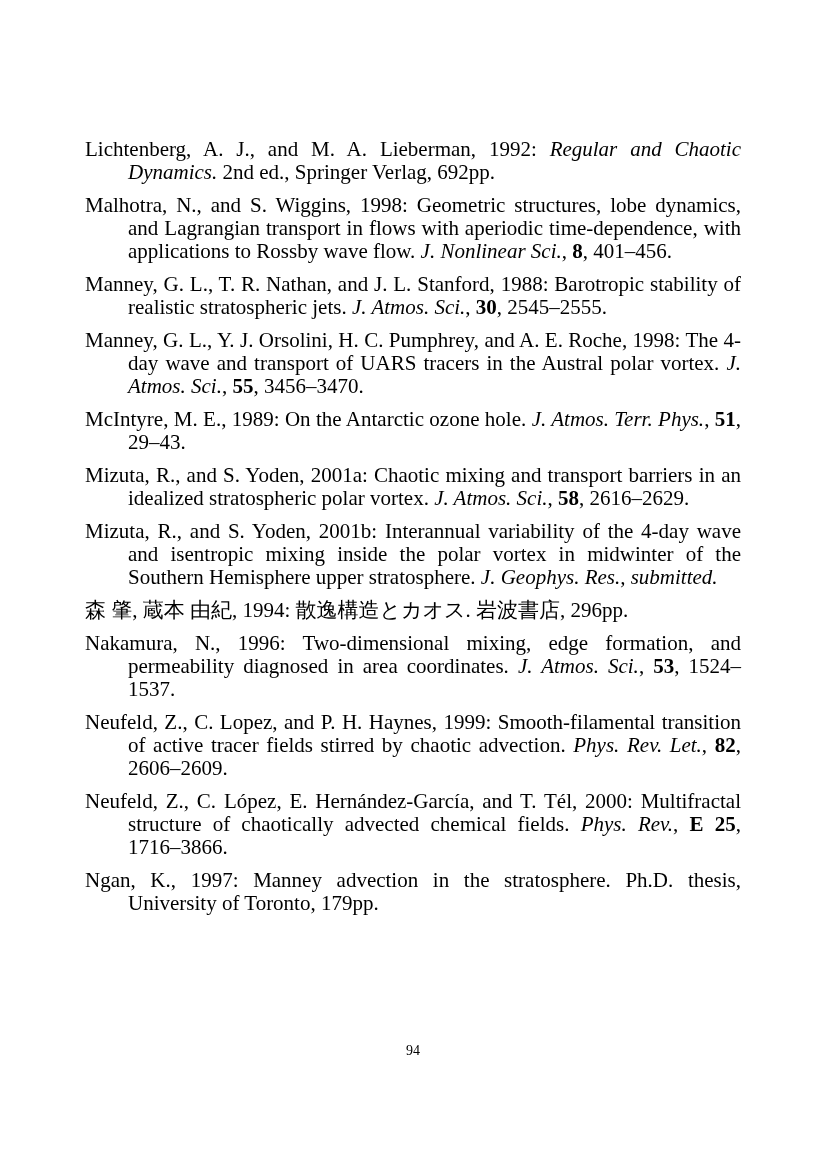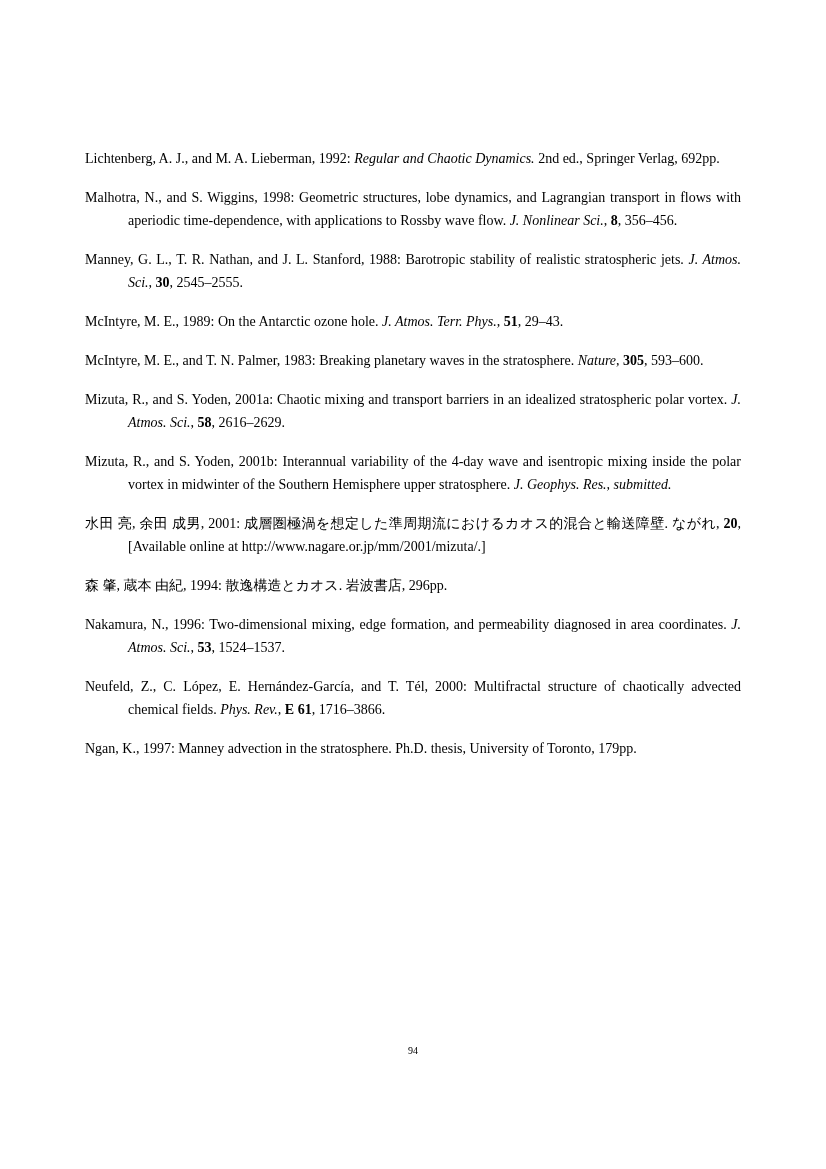--- a/index.html
+++ b/index.html
@@ -22,10 +22,10 @@
     width: 656px;
   }
   p.ref {
-    margin: 16px 0 10px 0;
+    margin: 7px 0 10px 0;
     padding-left: 43px;
     text-indent: -43px;
-    font-size: 14px;
+    font-size: 21px;
     line-height: 23px;
     text-align: justify;
     font-family: Liberation Serif, serif;

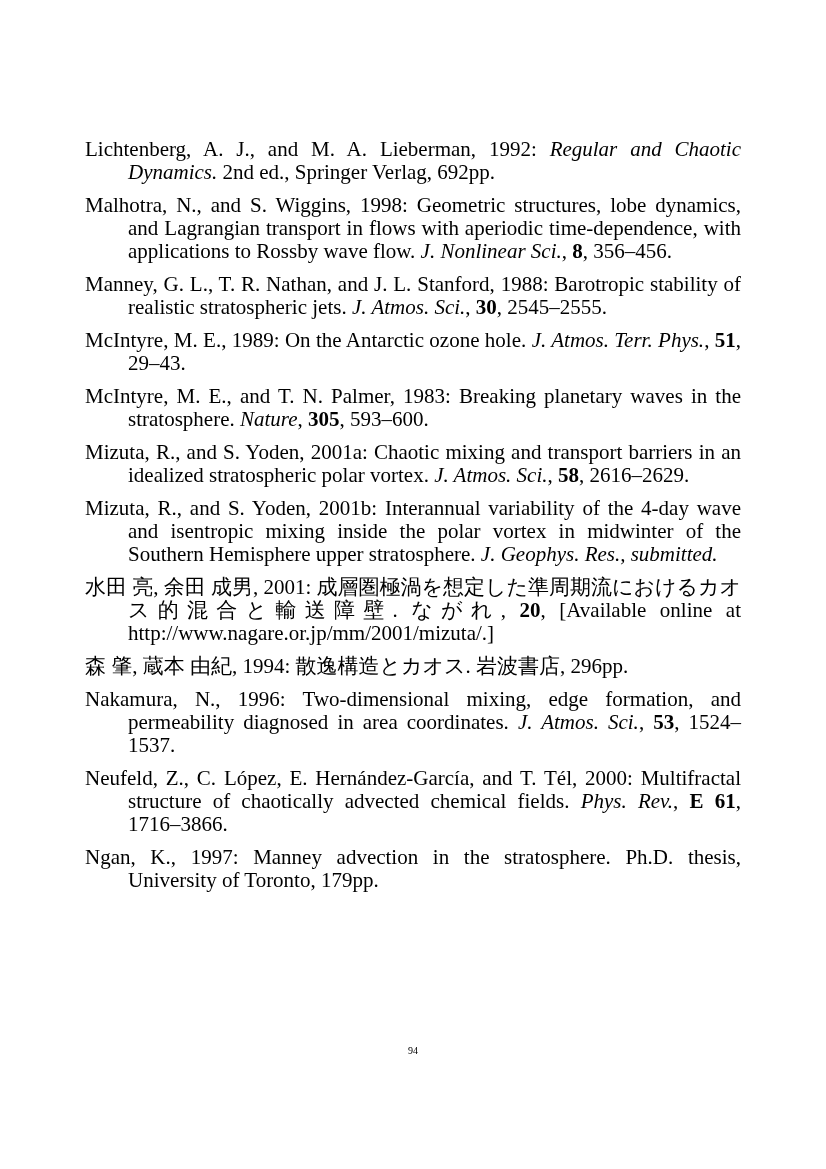--- a/index.html
+++ b/index.html
@@ -47,7 +47,7 @@
 
 <div class="page-content">
     <p class="ref"><span>Lichtenberg, A. J., and M. A. Lieberman, 1992: </span><span class="it">Regular and Chaotic Dynamics.</span><span> 2nd ed., Springer Verlag, 692pp.</span></p>
-    <p class="ref"><span>Malhotra, N., and S. Wiggins, 1998: Geometric structures, lobe dynamics, and Lagrangian transport in flows with aperiodic time-dependence, with applications to Rossby wave flow. </span><span class="it">J. Nonlinear Sci.</span><span>, </span><span class="b">8</span><span>, 356–456.</span></p>
+    <p class="ref"><span>Malhotra, N., and S. Wiggins, 1998: Geometric structures, lobe dynamics, and Lagrangian transport in flows with aperiodic time-dependence, with applications to Rossby wave flow. </span><span class="it">J. Nonlinear Sci.</span><span>, </span><span class="b">8</span><span>, 401–456.</span></p>
     <p class="ref"><span>Manney, G. L., T. R. Nathan, and J. L. Stanford, 1988: Barotropic stability of realistic stratospheric jets. </span><span class="it">J. Atmos. Sci.</span><span>, </span><span class="b">30</span><span>, 2545–2555.</span></p>
     <p class="ref"><span>McIntyre, M. E., 1989: On the Antarctic ozone hole. </span><span class="it">J. Atmos. Terr. Phys.</span><span>, </span><span class="b">51</span><span>, 29–43.</span></p>
     <p class="ref"><span>McIntyre, M. E., and T. N. Palmer, 1983: Breaking planetary waves in the stratosphere. </span><span class="it">Nature</span><span>, </span><span class="b">305</span><span>, 593–600.</span></p>

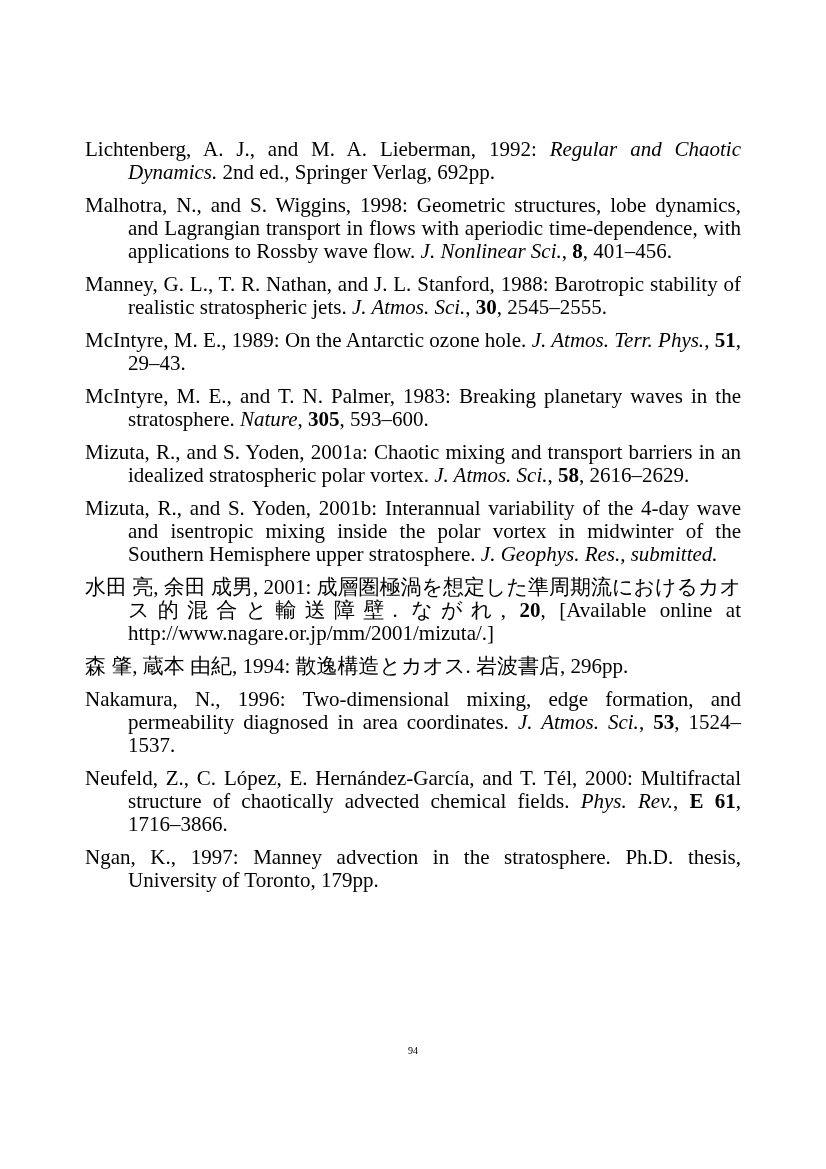--- a/index.html
+++ b/index.html
@@ -49,6 +49,7 @@
     <p class="ref"><span>Lichtenberg, A. J., and M. A. Lieberman, 1992: </span><span class="it">Regular and Chaotic Dynamics.</span><span> 2nd ed., Springer Verlag, 692pp.</span></p>
     <p class="ref"><span>Malhotra, N., and S. Wiggins, 1998: Geometric structures, lobe dynamics, and Lagrangian transport in flows with aperiodic time-dependence, with applications to Rossby wave flow. </span><span class="it">J. Nonlinear Sci.</span><span>, </span><span class="b">8</span><span>, 401–456.</span></p>
     <p class="ref"><span>Manney, G. L., T. R. Nathan, and J. L. Stanford, 1988: Barotropic stability of realistic stratospheric jets. </span><span class="it">J. Atmos. Sci.</span><span>, </span><span class="b">30</span><span>, 2545–2555.</span></p>
+    <p class="ref"><span>Manney, G. L., Y. J. Orsolini, H. C. Pumphrey, and A. E. Roche, 1998: The 4-day wave and transport of UARS tracers in the Austral polar vortex. </span><span class="it">J. Atmos. Sci.</span><span>, </span><span class="b">55</span><span>, 3456–3470.</span></p>
     <p class="ref"><span>McIntyre, M. E., 1989: On the Antarctic ozone hole. </span><span class="it">J. Atmos. Terr. Phys.</span><span>, </span><span class="b">51</span><span>, 29–43.</span></p>
     <p class="ref"><span>McIntyre, M. E., and T. N. Palmer, 1983: Breaking planetary waves in the stratosphere. </span><span class="it">Nature</span><span>, </span><span class="b">305</span><span>, 593–600.</span></p>
     <p class="ref"><span>Mizuta, R., and S. Yoden, 2001a: Chaotic mixing and transport barriers in an idealized stratospheric polar vortex. </span><span class="it">J. Atmos. Sci.</span><span>, </span><span class="b">58</span><span>, 2616–2629.</span></p>

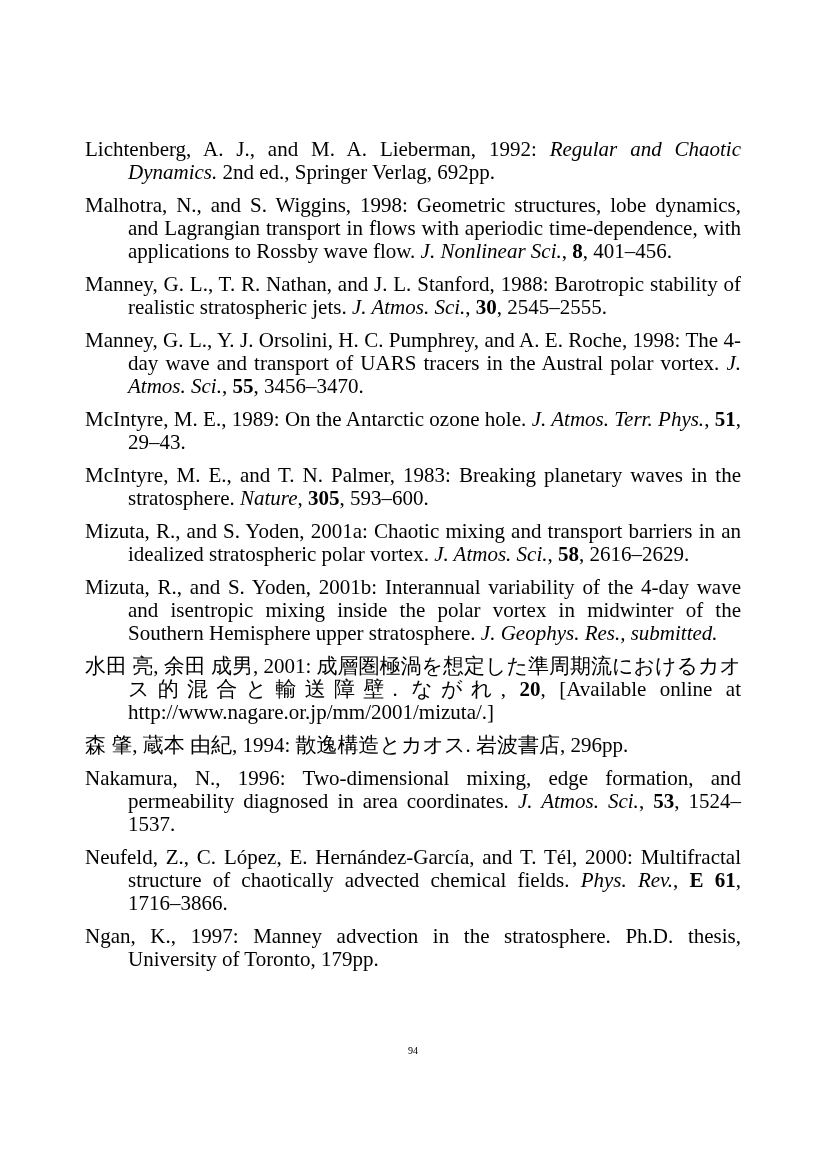--- a/index.html
+++ b/index.html
@@ -51,7 +51,6 @@
     <p class="ref"><span>Manney, G. L., T. R. Nathan, and J. L. Stanford, 1988: Barotropic stability of realistic stratospheric jets. </span><span class="it">J. Atmos. Sci.</span><span>, </span><span class="b">30</span><span>, 2545–2555.</span></p>
     <p class="ref"><span>Manney, G. L., Y. J. Orsolini, H. C. Pumphrey, and A. E. Roche, 1998: The 4-day wave and transport of UARS tracers in the Austral polar vortex. </span><span class="it">J. Atmos. Sci.</span><span>, </span><span class="b">55</span><span>, 3456–3470.</span></p>
     <p class="ref"><span>McIntyre, M. E., 1989: On the Antarctic ozone hole. </span><span class="it">J. Atmos. Terr. Phys.</span><span>, </span><span class="b">51</span><span>, 29–43.</span></p>
-    <p class="ref"><span>McIntyre, M. E., and T. N. Palmer, 1983: Breaking planetary waves in the stratosphere. </span><span class="it">Nature</span><span>, </span><span class="b">305</span><span>, 593–600.</span></p>
     <p class="ref"><span>Mizuta, R., and S. Yoden, 2001a: Chaotic mixing and transport barriers in an idealized stratospheric polar vortex. </span><span class="it">J. Atmos. Sci.</span><span>, </span><span class="b">58</span><span>, 2616–2629.</span></p>
     <p class="ref"><span>Mizuta, R., and S. Yoden, 2001b: Interannual variability of the 4-day wave and isentropic mixing inside the polar vortex in midwinter of the Southern Hemisphere upper stratosphere. </span><span class="it">J. Geophys. Res., submitted.</span></p>
     <p class="ref"><span>水田 亮, 余田 成男, 2001: 成層圏極渦を想定した準周期流におけるカオス的混合と輸送障壁. ながれ, </span><span class="b">20</span><span>, [Available online at http://www.nagare.or.jp/mm/2001/mizuta/.]</span></p>

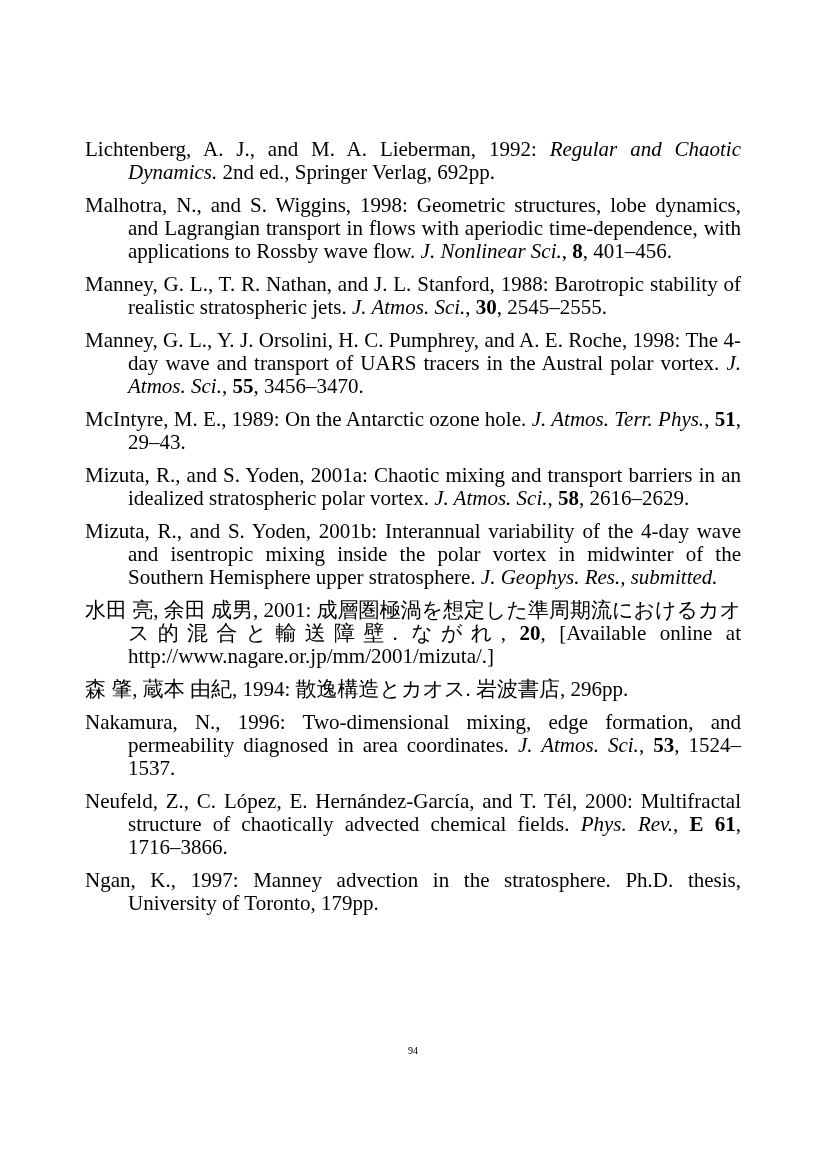--- a/index.html
+++ b/index.html
@@ -53,7 +53,6 @@
     <p class="ref"><span>McIntyre, M. E., 1989: On the Antarctic ozone hole. </span><span class="it">J. Atmos. Terr. Phys.</span><span>, </span><span class="b">51</span><span>, 29–43.</span></p>
     <p class="ref"><span>Mizuta, R., and S. Yoden, 2001a: Chaotic mixing and transport barriers in an idealized stratospheric polar vortex. </span><span class="it">J. Atmos. Sci.</span><span>, </span><span class="b">58</span><span>, 2616–2629.</span></p>
     <p class="ref"><span>Mizuta, R., and S. Yoden, 2001b: Interannual variability of the 4-day wave and isentropic mixing inside the polar vortex in midwinter of the Southern Hemisphere upper stratosphere. </span><span class="it">J. Geophys. Res., submitted.</span></p>
-    <p class="ref"><span>水田 亮, 余田 成男, 2001: 成層圏極渦を想定した準周期流におけるカオス的混合と輸送障壁. ながれ, </span><span class="b">20</span><span>, [Available online at http://www.nagare.or.jp/mm/2001/mizuta/.]</span></p>
     <p class="ref"><span>森 肇, 蔵本 由紀, 1994: 散逸構造とカオス. 岩波書店, 296pp.</span></p>
     <p class="ref"><span>Nakamura, N., 1996: Two-dimensional mixing, edge formation, and permeability diagnosed in area coordinates. </span><span class="it">J. Atmos. Sci.</span><span>, </span><span class="b">53</span><span>, 1524–1537.</span></p>
     <p class="ref"><span>Neufeld, Z., C. López, E. Hernández-García, and T. Tél, 2000: Multifractal structure of chaotically advected chemical fields. </span><span class="it">Phys. Rev.</span><span>, </span><span class="b">E 61</span><span>, 1716–3866.</span></p>

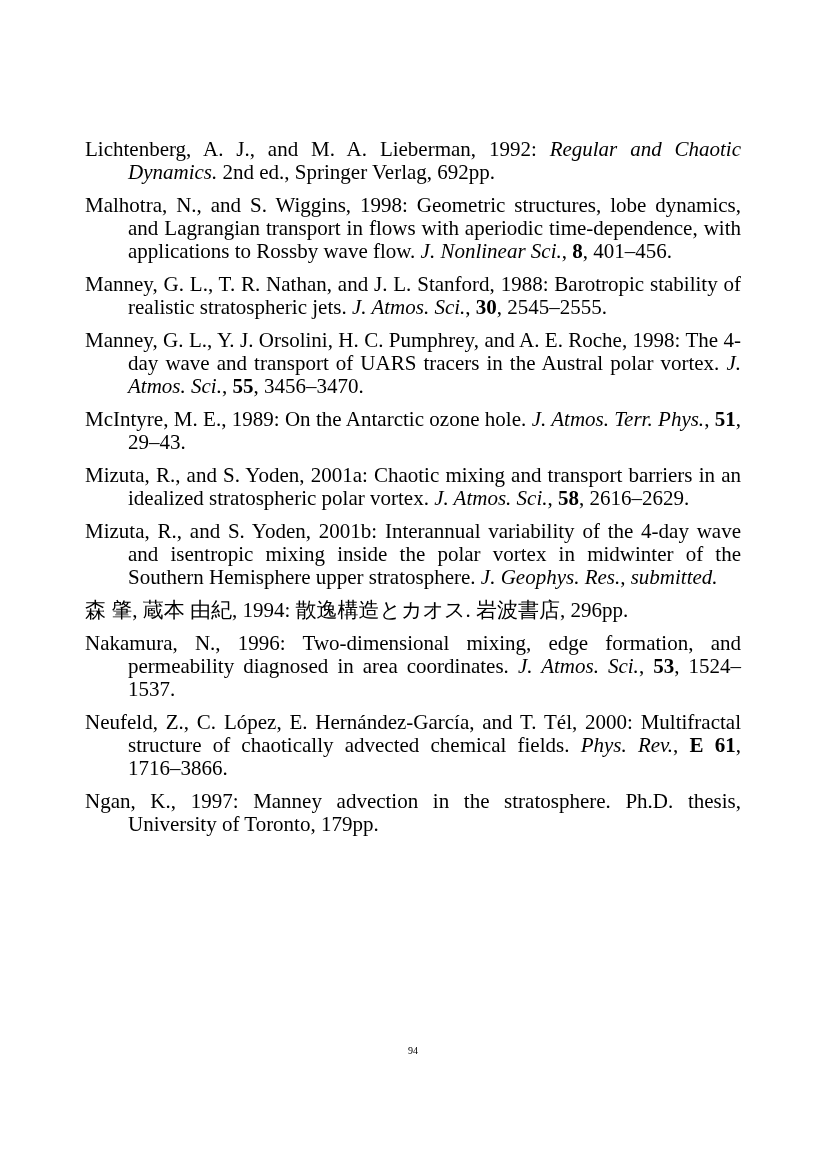--- a/index.html
+++ b/index.html
@@ -55,6 +55,7 @@
     <p class="ref"><span>Mizuta, R., and S. Yoden, 2001b: Interannual variability of the 4-day wave and isentropic mixing inside the polar vortex in midwinter of the Southern Hemisphere upper stratosphere. </span><span class="it">J. Geophys. Res., submitted.</span></p>
     <p class="ref"><span>森 肇, 蔵本 由紀, 1994: 散逸構造とカオス. 岩波書店, 296pp.</span></p>
     <p class="ref"><span>Nakamura, N., 1996: Two-dimensional mixing, edge formation, and permeability diagnosed in area coordinates. </span><span class="it">J. Atmos. Sci.</span><span>, </span><span class="b">53</span><span>, 1524–1537.</span></p>
+    <p class="ref"><span>Neufeld, Z., C. Lopez, and P. H. Haynes, 1999: Smooth-filamental transition of active tracer fields stirred by chaotic advection. </span><span class="it">Phys. Rev. Let.</span><span>, </span><span class="b">82</span><span>, 2606–2609.</span></p>
     <p class="ref"><span>Neufeld, Z., C. López, E. Hernández-García, and T. Tél, 2000: Multifractal structure of chaotically advected chemical fields. </span><span class="it">Phys. Rev.</span><span>, </span><span class="b">E 61</span><span>, 1716–3866.</span></p>
     <p class="ref"><span>Ngan, K., 1997: Manney advection in the stratosphere. Ph.D. thesis, University of Toronto, 179pp.</span></p>
   </div>

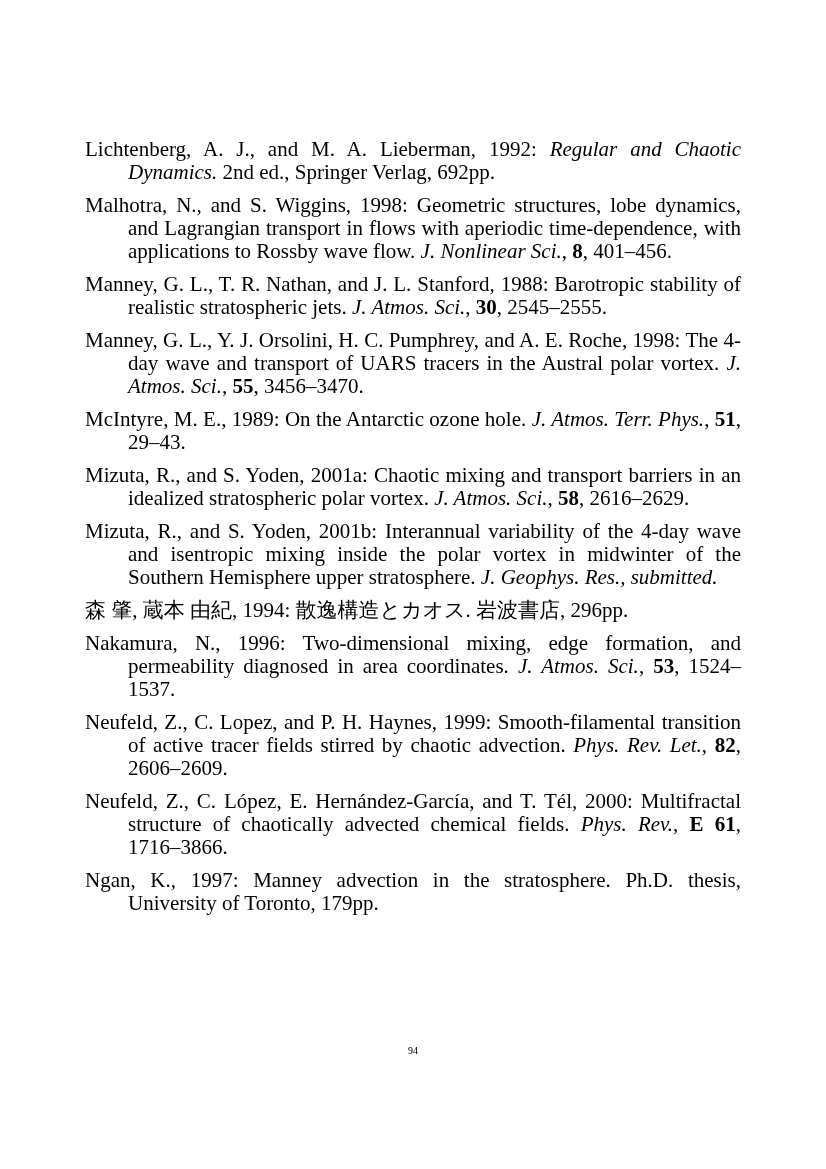--- a/index.html
+++ b/index.html
@@ -56,7 +56,7 @@
     <p class="ref"><span>森 肇, 蔵本 由紀, 1994: 散逸構造とカオス. 岩波書店, 296pp.</span></p>
     <p class="ref"><span>Nakamura, N., 1996: Two-dimensional mixing, edge formation, and permeability diagnosed in area coordinates. </span><span class="it">J. Atmos. Sci.</span><span>, </span><span class="b">53</span><span>, 1524–1537.</span></p>
     <p class="ref"><span>Neufeld, Z., C. Lopez, and P. H. Haynes, 1999: Smooth-filamental transition of active tracer fields stirred by chaotic advection. </span><span class="it">Phys. Rev. Let.</span><span>, </span><span class="b">82</span><span>, 2606–2609.</span></p>
-    <p class="ref"><span>Neufeld, Z., C. López, E. Hernández-García, and T. Tél, 2000: Multifractal structure of chaotically advected chemical fields. </span><span class="it">Phys. Rev.</span><span>, </span><span class="b">E 61</span><span>, 1716–3866.</span></p>
+    <p class="ref"><span>Neufeld, Z., C. López, E. Hernández-García, and T. Tél, 2000: Multifractal structure of chaotically advected chemical fields. </span><span class="it">Phys. Rev.</span><span>, </span><span class="b">E 25</span><span>, 1716–3866.</span></p>
     <p class="ref"><span>Ngan, K., 1997: Manney advection in the stratosphere. Ph.D. thesis, University of Toronto, 179pp.</span></p>
   </div>
 

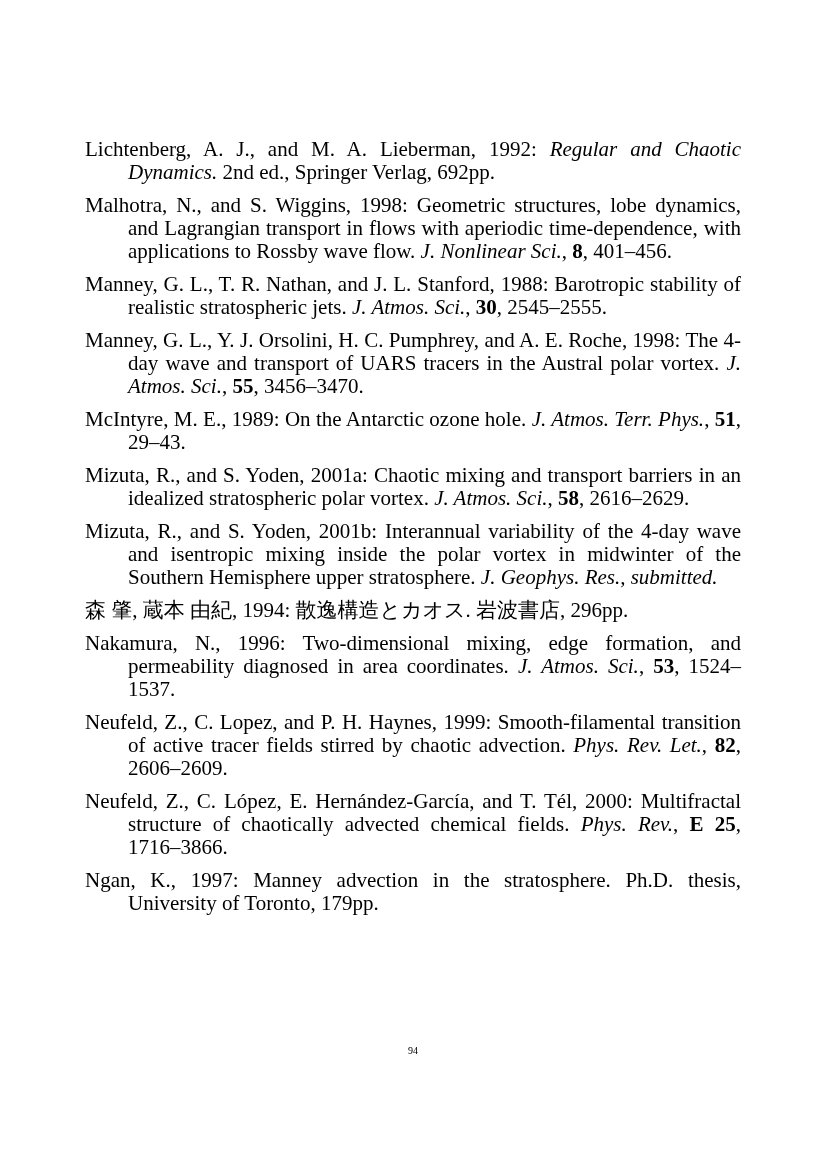--- a/index.html
+++ b/index.html
@@ -38,7 +38,7 @@
     left: 0;
     width: 100%;
     text-align: center;
-    font-size: 10px;
+    font-size: 14px;
     line-height: 20px;
   }
 </style>

